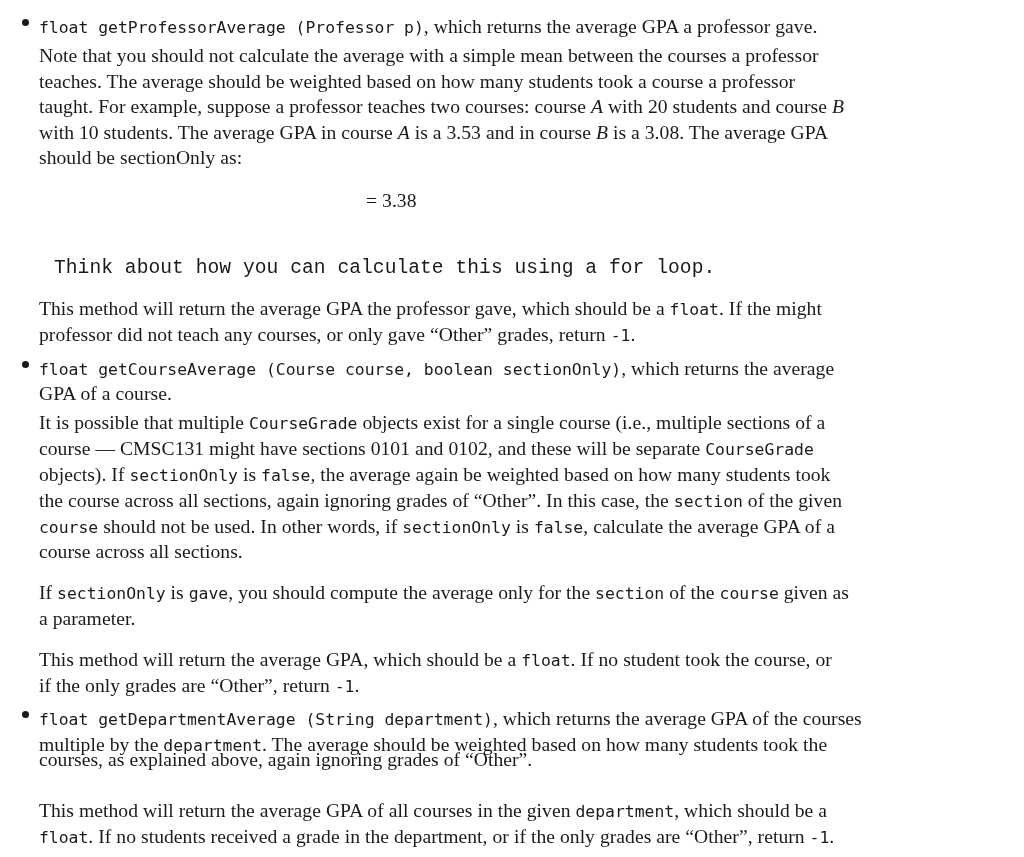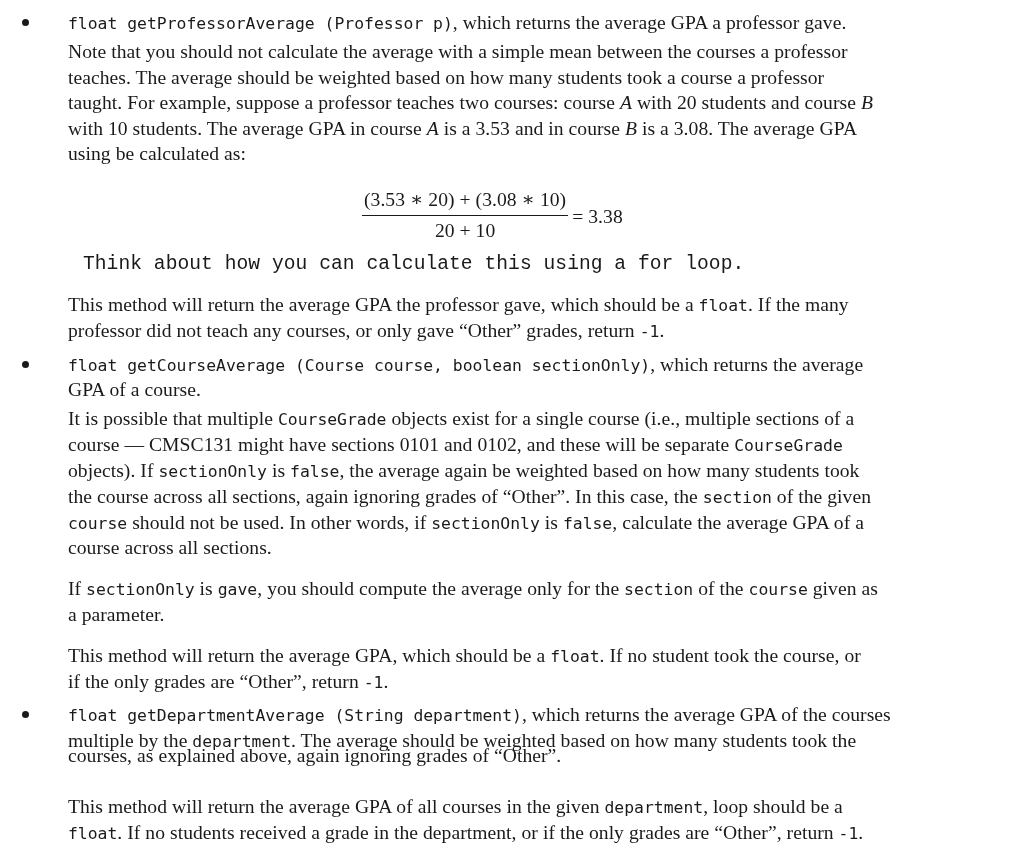--- a/index.html
+++ b/index.html
@@ -34,9 +34,8 @@
     .line {
       position: absolute;
       white-space: nowrap;
-      line-height: 26px;
+      line-height: 34px;
       height: 26px;
-      margin-left: 29px;
     }
     .bullet {
       position: absolute;

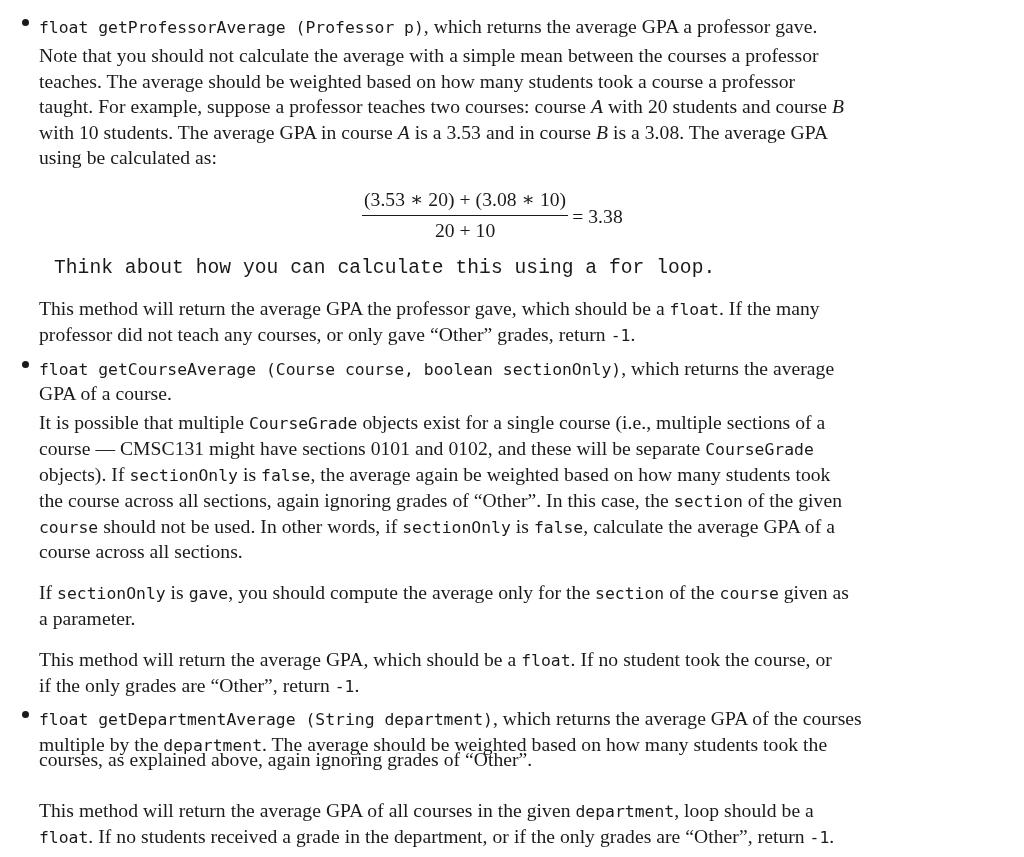--- a/index.html
+++ b/index.html
@@ -97,7 +97,7 @@
       <span>with 10 students. The average GPA in course </span><span class="it">A</span><span> is a 3.53 and in course </span><span class="it">B</span><span> is a 3.08. The average GPA</span>
     </div>
     <div class="line" style="left:39px; top:141px;">
-      <span>using be calculated as:</span>
+      <span>should be sectionOnly as:</span>
     </div>
 
     <div class="formula">

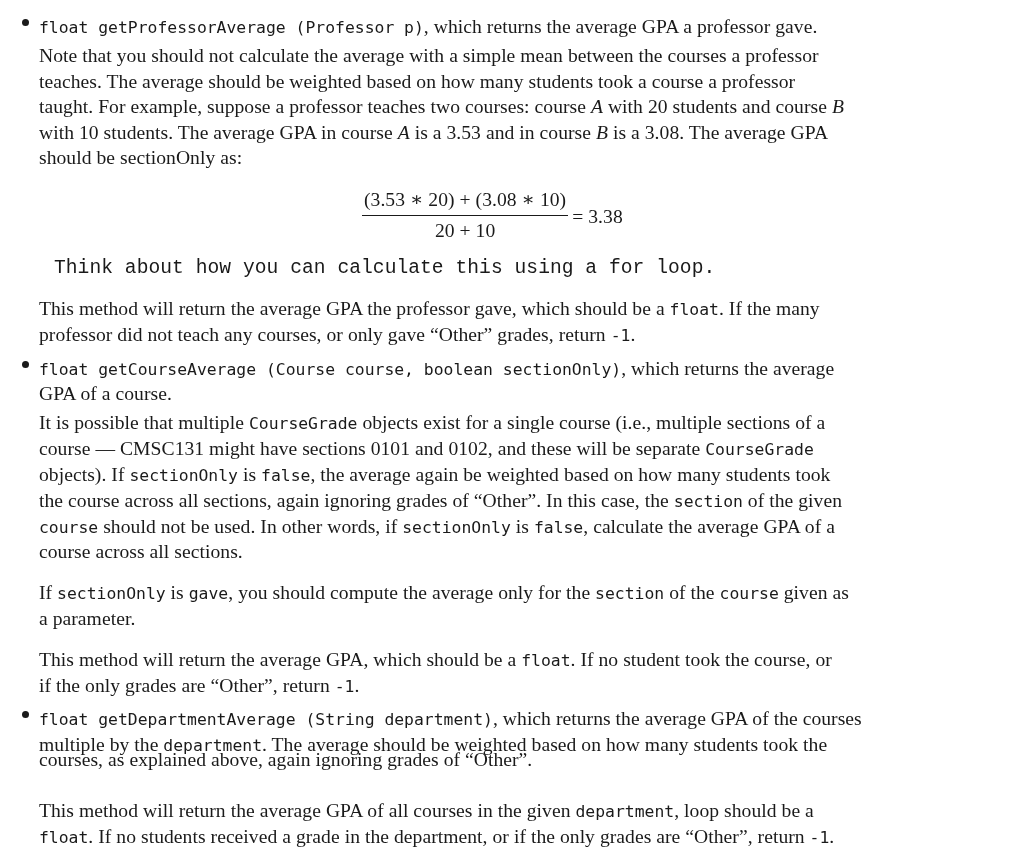--- a/index.html
+++ b/index.html
@@ -101,10 +101,6 @@
     </div>
 
     <div class="formula">
-      <span class="frac">
-        <span class="num">(3.53 ∗ 20) + (3.08 ∗ 10)</span>
-        <span class="den">20 + 10</span>
-      </span>
       <span class="eq">= 3.38</span>
     </div>
 

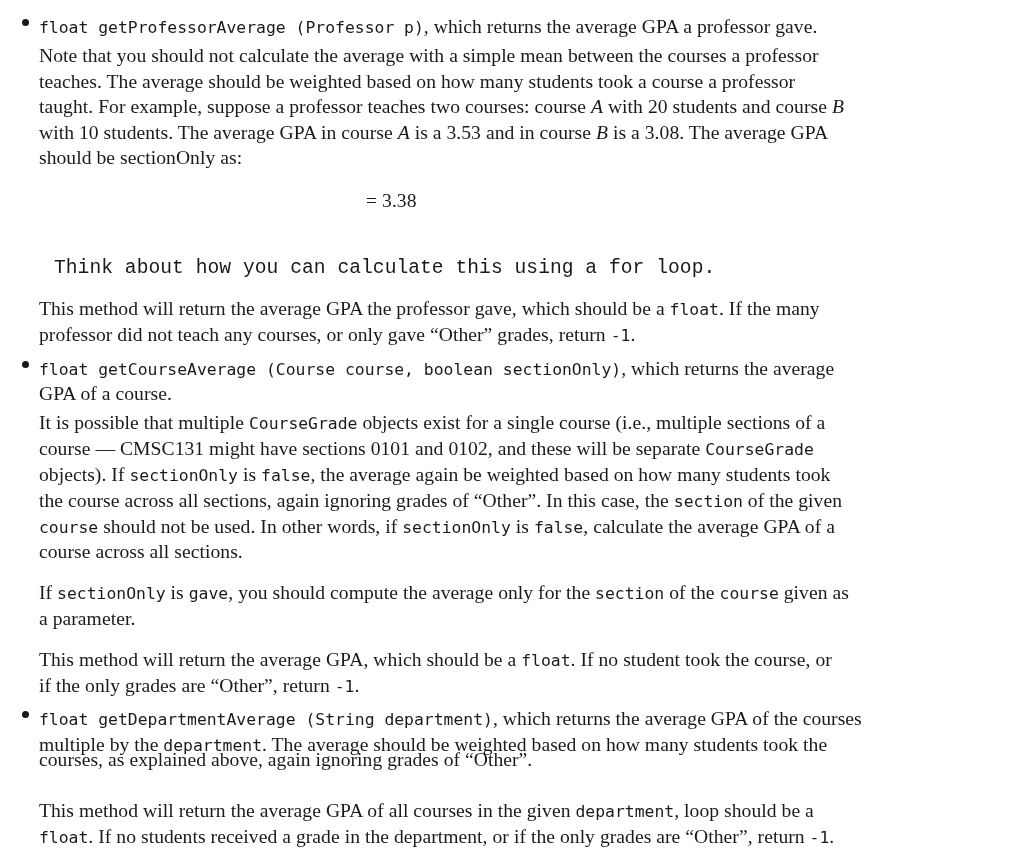--- a/index.html
+++ b/index.html
@@ -109,7 +109,7 @@
     </div>
 
     <div class="line" style="left:39px; top:292px;">
-      <span>This method will return the average GPA the professor gave, which should be a </span><code>float</code><span>. If the many</span>
+      <span>This method will return the average GPA the professor gave, which should be a </span><code>float</code><span>. If the might</span>
     </div>
     <div class="line" style="left:39px; top:318px;">
       <span>professor did not teach any courses, or only gave “Other” grades, return </span><code>-1</code><span>.</span>

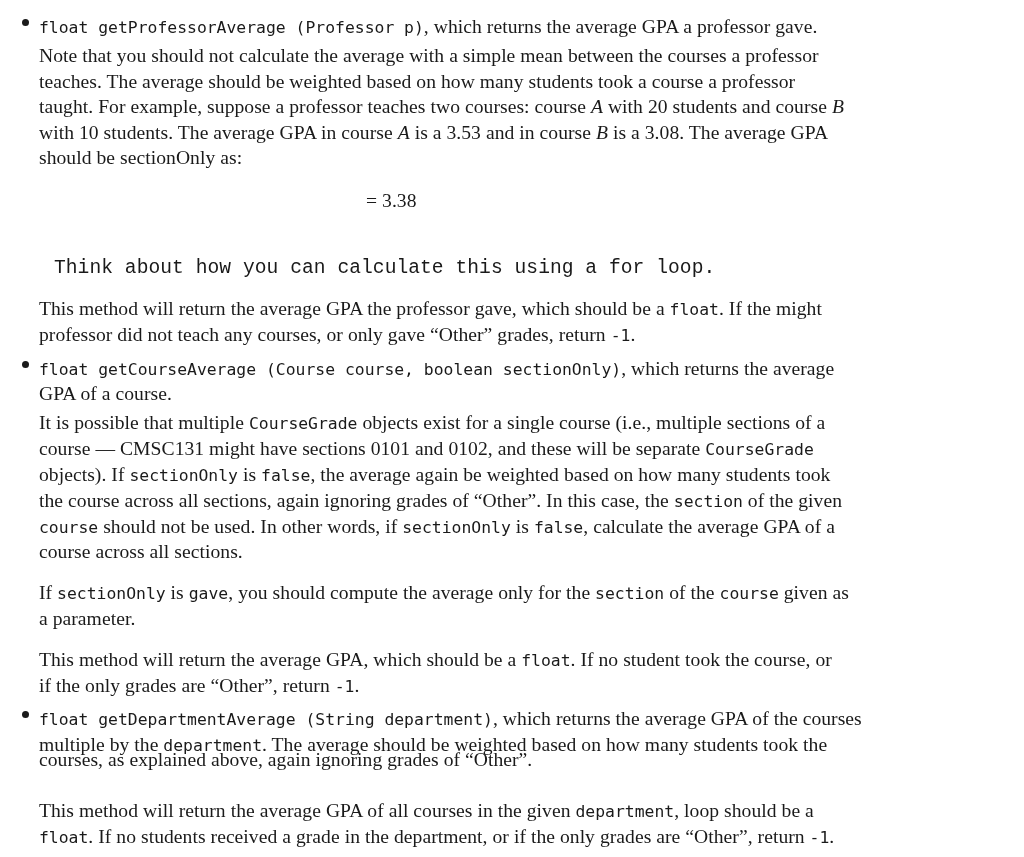--- a/index.html
+++ b/index.html
@@ -172,7 +172,7 @@
     </div>
 
     <div class="line" style="left:39px; top:794px;">
-      <span>This method will return the average GPA of all courses in the given </span><code>department</code><span>, loop should be a</span>
+      <span>This method will return the average GPA of all courses in the given </span><code>department</code><span>, which should be a</span>
     </div>
     <div class="line" style="left:39px; top:820px;">
       <code>float</code><span>. If no students received a grade in the department, or if the only grades are “Other”, return </span><code>-1</code><span>.</span>

